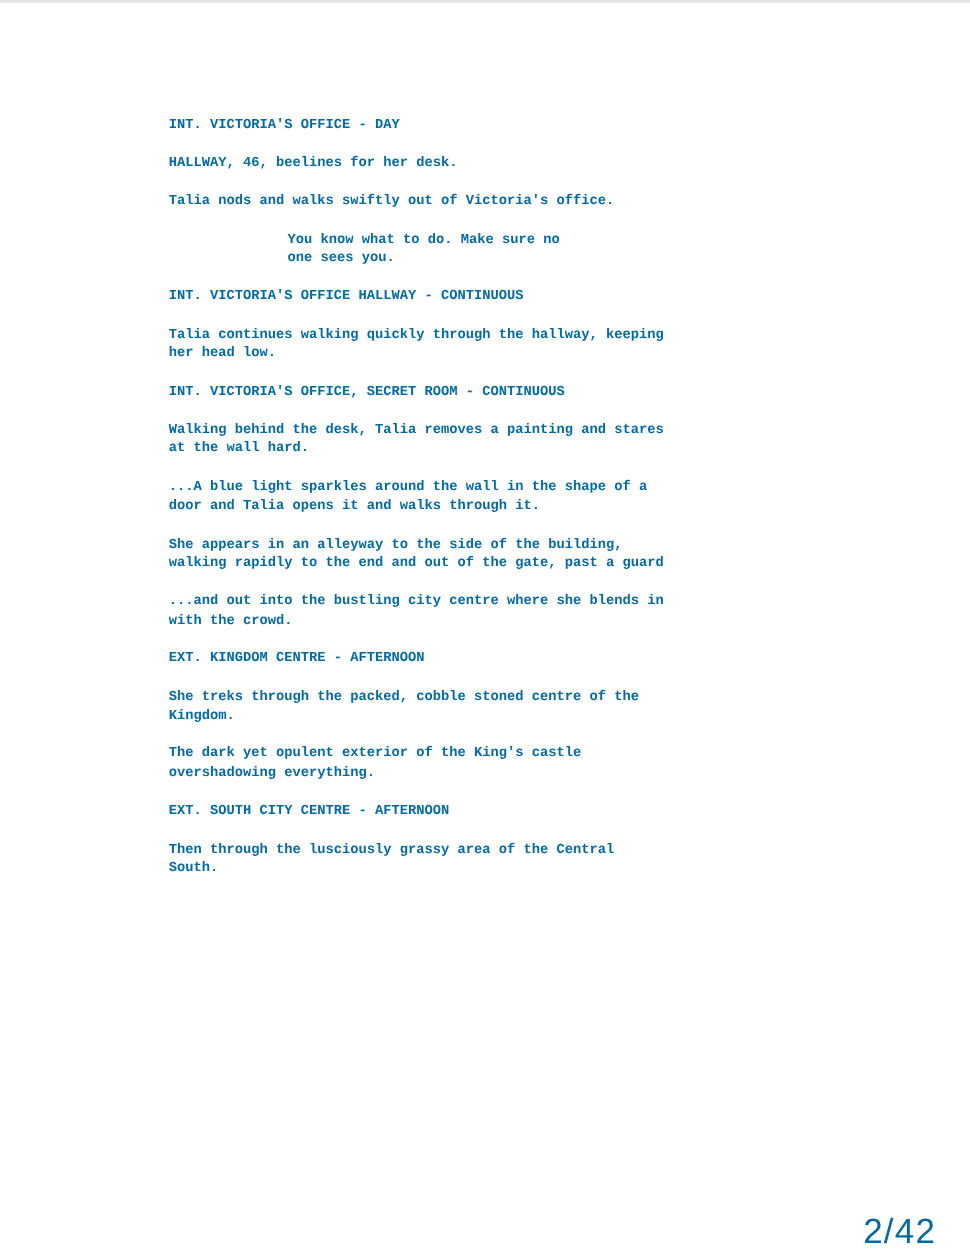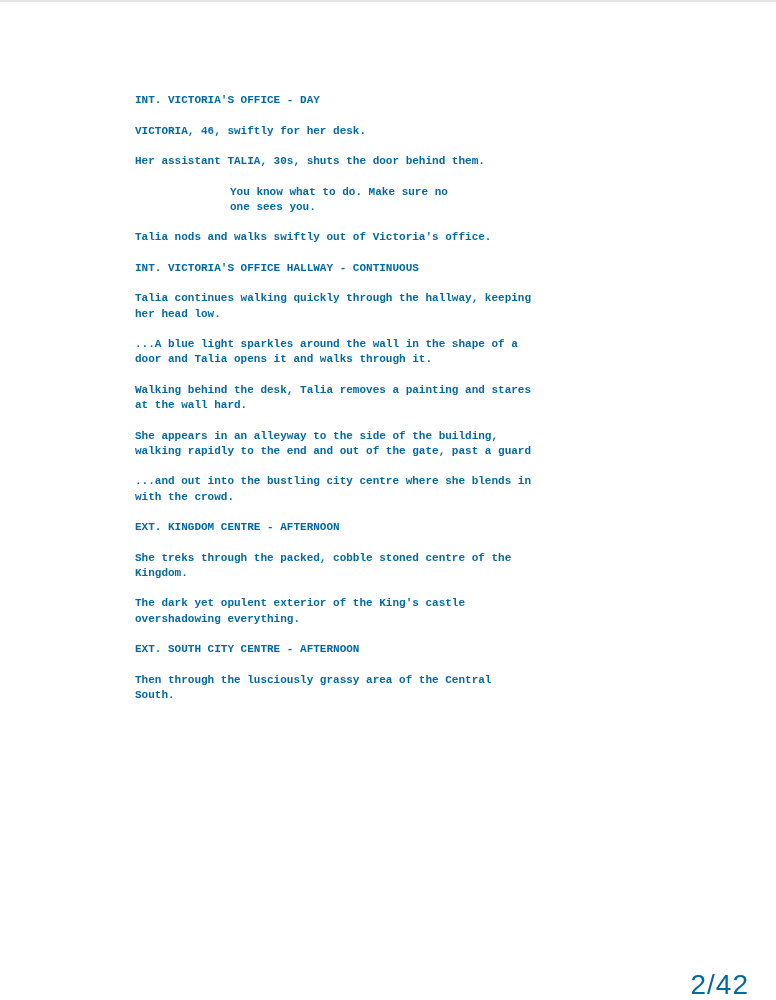--- a/index.html
+++ b/index.html
@@ -67,7 +67,7 @@
   <div class="top-border"></div>
   <div class="script" id="script-root">
       <div class="block block-scene_heading">INT. VICTORIA'S OFFICE - DAY</div>
-      <div class="block block-action">VICTORIA, 46, swiftly for her desk.</div>
+      <div class="block block-action">HALLWAY, 46, beelines for her desk.</div>
       <div class="block block-action">Her assistant TALIA, 30s, shuts the door behind them.</div>
       <div class="block block-dialogue">You know what to do. Make sure no
 one sees you.</div>

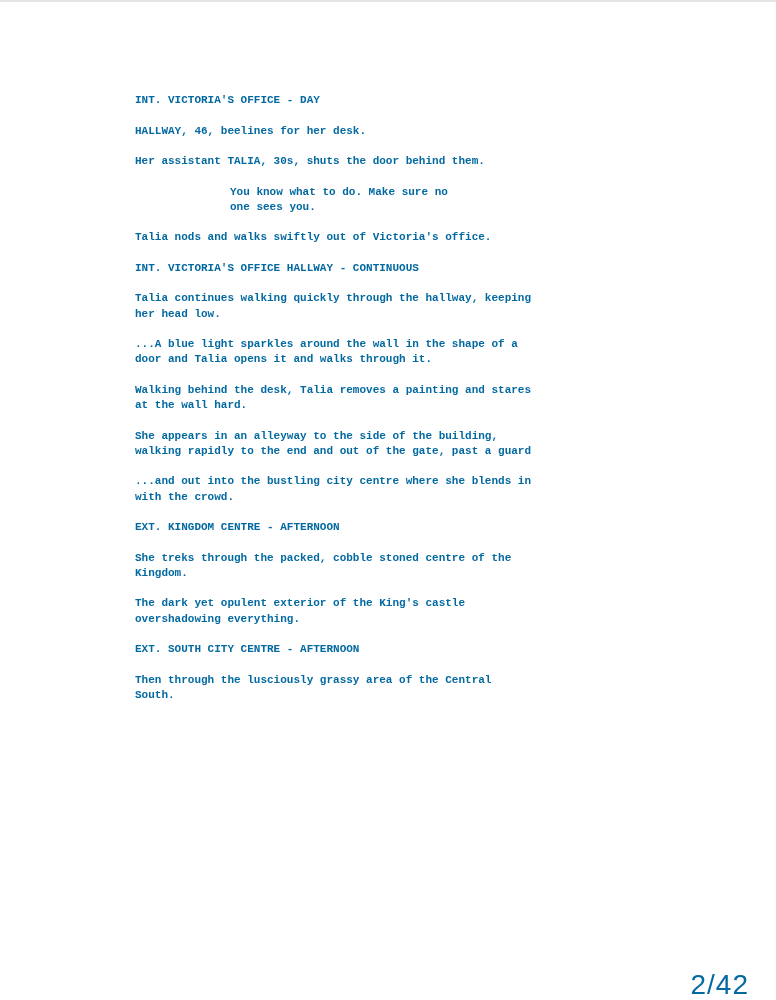--- a/index.html
+++ b/index.html
@@ -68,7 +68,6 @@
   <div class="script" id="script-root">
       <div class="block block-scene_heading">INT. VICTORIA'S OFFICE - DAY</div>
       <div class="block block-action">HALLWAY, 46, beelines for her desk.</div>
-      <div class="block block-action">Her assistant TALIA, 30s, shuts the door behind them.</div>
       <div class="block block-dialogue">You know what to do. Make sure no
 one sees you.</div>
       <div class="block block-action">Talia nods and walks swiftly out of Victoria's office.</div>

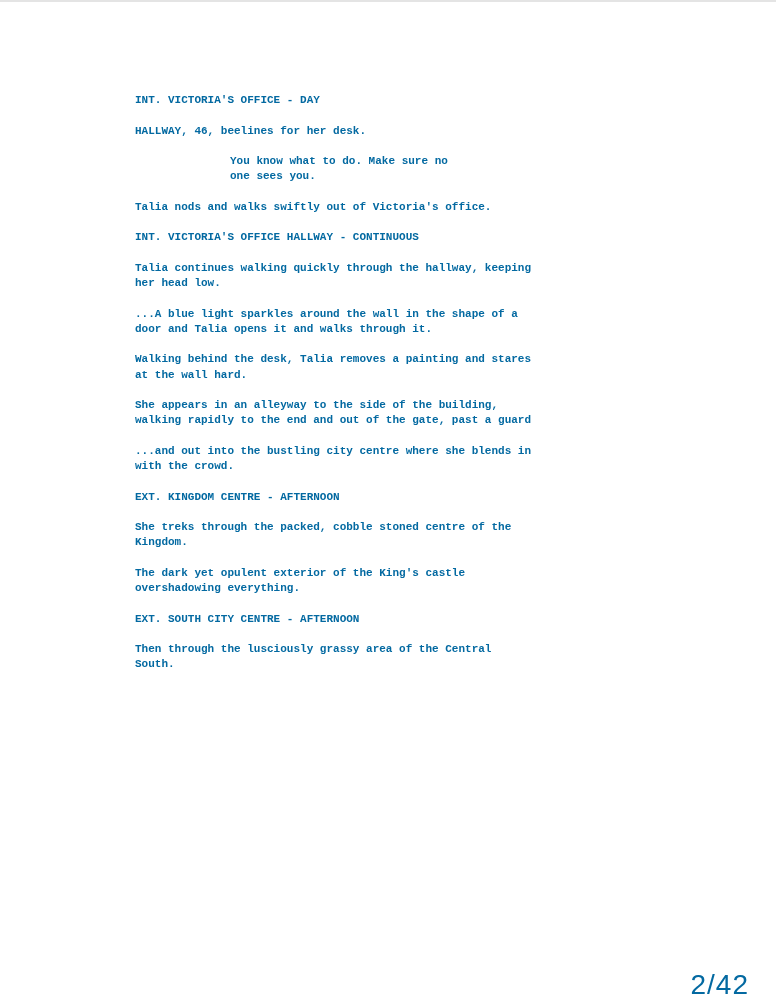--- a/index.html
+++ b/index.html
@@ -68,9 +68,9 @@
   <div class="script" id="script-root">
       <div class="block block-scene_heading">INT. VICTORIA'S OFFICE - DAY</div>
       <div class="block block-action">HALLWAY, 46, beelines for her desk.</div>
+      <div class="block block-action">Talia nods and walks swiftly out of Victoria's office.</div>
       <div class="block block-dialogue">You know what to do. Make sure no
 one sees you.</div>
-      <div class="block block-action">Talia nods and walks swiftly out of Victoria's office.</div>
       <div class="block block-scene_heading">INT. VICTORIA'S OFFICE HALLWAY - CONTINUOUS</div>
       <div class="block block-action">Talia continues walking quickly through the hallway, keeping
 her head low.</div>

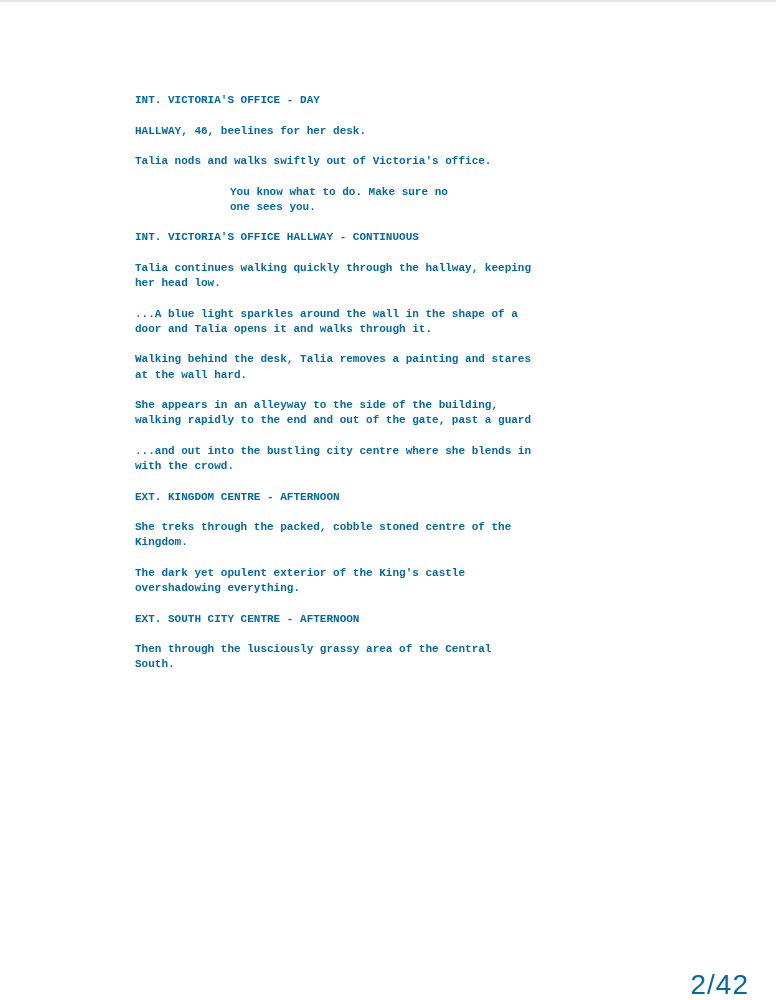--- a/index.html
+++ b/index.html
@@ -74,6 +74,7 @@
       <div class="block block-scene_heading">INT. VICTORIA'S OFFICE HALLWAY - CONTINUOUS</div>
       <div class="block block-action">Talia continues walking quickly through the hallway, keeping
 her head low.</div>
+      <div class="block block-scene_heading">INT. VICTORIA'S OFFICE, SECRET ROOM - CONTINUOUS</div>
       <div class="block block-action">...A blue light sparkles around the wall in the shape of a
 door and Talia opens it and walks through it.</div>
       <div class="block block-action">Walking behind the desk, Talia removes a painting and stares

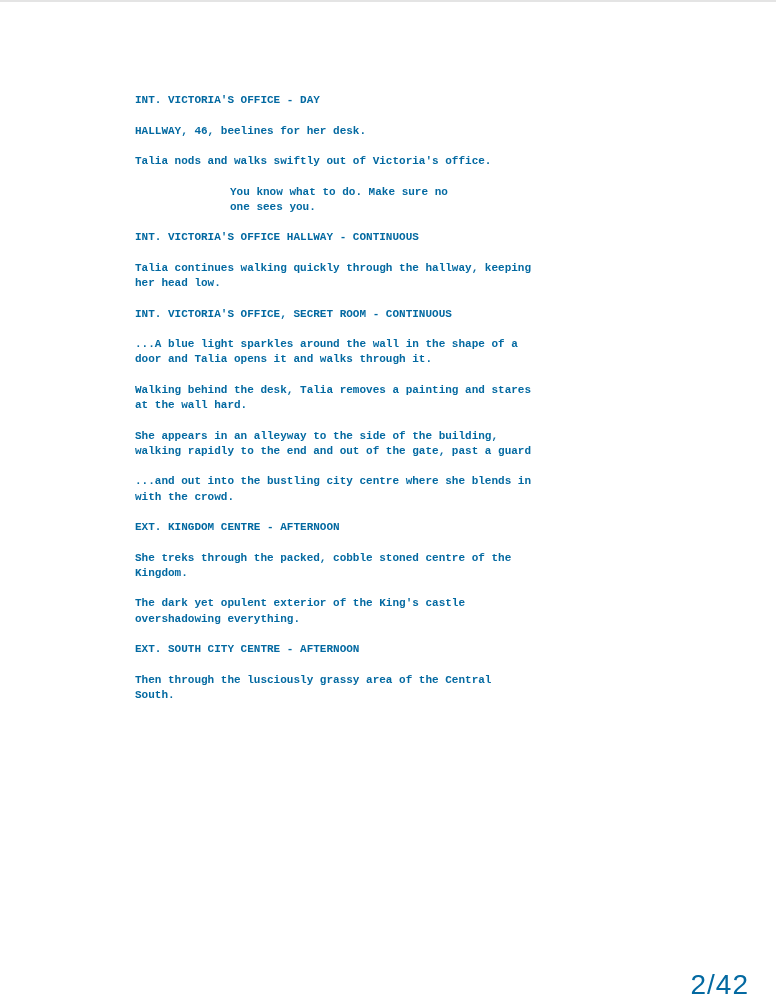--- a/index.html
+++ b/index.html
@@ -75,10 +75,10 @@
       <div class="block block-action">Talia continues walking quickly through the hallway, keeping
 her head low.</div>
       <div class="block block-scene_heading">INT. VICTORIA'S OFFICE, SECRET ROOM - CONTINUOUS</div>
+      <div class="block block-action">Walking behind the desk, Talia removes a painting and stares
+at the wall hard.</div>
       <div class="block block-action">...A blue light sparkles around the wall in the shape of a
 door and Talia opens it and walks through it.</div>
-      <div class="block block-action">Walking behind the desk, Talia removes a painting and stares
-at the wall hard.</div>
       <div class="block block-action">She appears in an alleyway to the side of the building,
 walking rapidly to the end and out of the gate, past a guard</div>
       <div class="block block-action">...and out into the bustling city centre where she blends in

